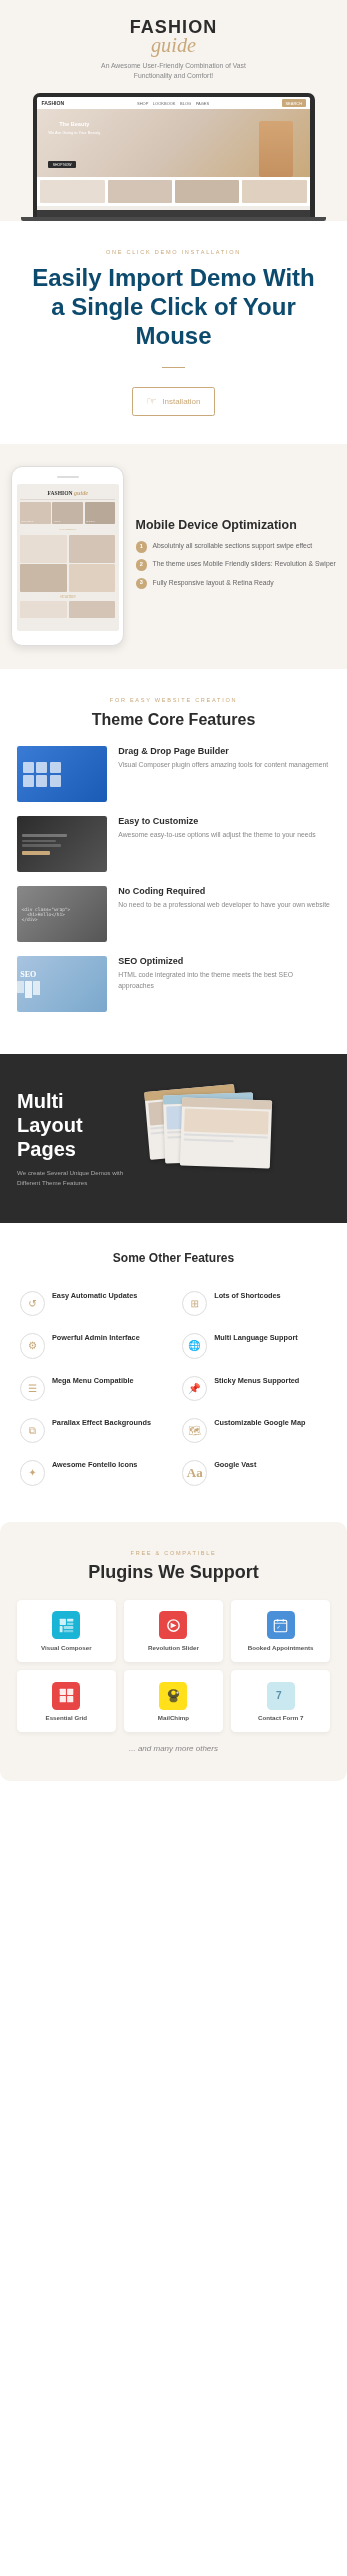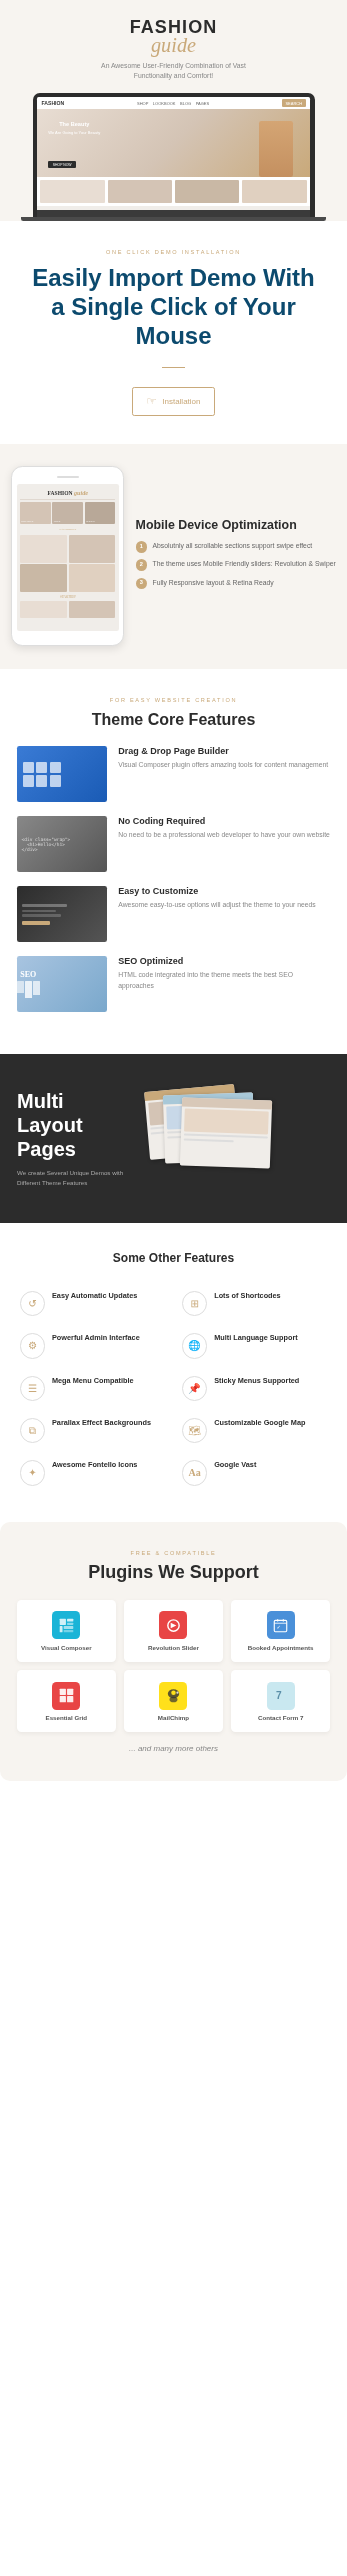--- a/index.html
+++ b/index.html
@@ -686,22 +686,6 @@
   </div>
 
   <div class="feature-row">
-    <div class="feature-img feature-img-coding">
-      <div class="screen-overlay">
-        <div style="padding:4.5px;font-family:monospace;font-size:4.5px;color:rgba(255,255,255,0.7);">
-          <div>&lt;div class="wrap"&gt;</div>
-          <div>&nbsp;&nbsp;&lt;h1&gt;Hello&lt;/h1&gt;</div>
-          <div>&lt;/div&gt;</div>
-        </div>
-      </div>
-    </div>
-    <div class="feature-text">
-      <h3>No Coding Required</h3>
-      <p>No need to be a professional web developer to have your own website</p>
-    </div>
-  </div>
-
-  <div class="feature-row">
     <div class="feature-img feature-img-customize">
       <div class="screen-overlay">
         <div style="display:flex;flex-direction:column;gap:2.3px;padding:4.5px;">
@@ -715,6 +699,22 @@
     <div class="feature-text">
       <h3>Easy to Customize</h3>
       <p>Awesome easy-to-use options will adjust the theme to your needs</p>
+    </div>
+  </div>
+
+  <div class="feature-row">
+    <div class="feature-img feature-img-coding">
+      <div class="screen-overlay">
+        <div style="padding:4.5px;font-family:monospace;font-size:4.5px;color:rgba(255,255,255,0.7);">
+          <div>&lt;div class="wrap"&gt;</div>
+          <div>&nbsp;&nbsp;&lt;h1&gt;Hello&lt;/h1&gt;</div>
+          <div>&lt;/div&gt;</div>
+        </div>
+      </div>
+    </div>
+    <div class="feature-text">
+      <h3>No Coding Required</h3>
+      <p>No need to be a professional web developer to have your own website</p>
     </div>
   </div>
 

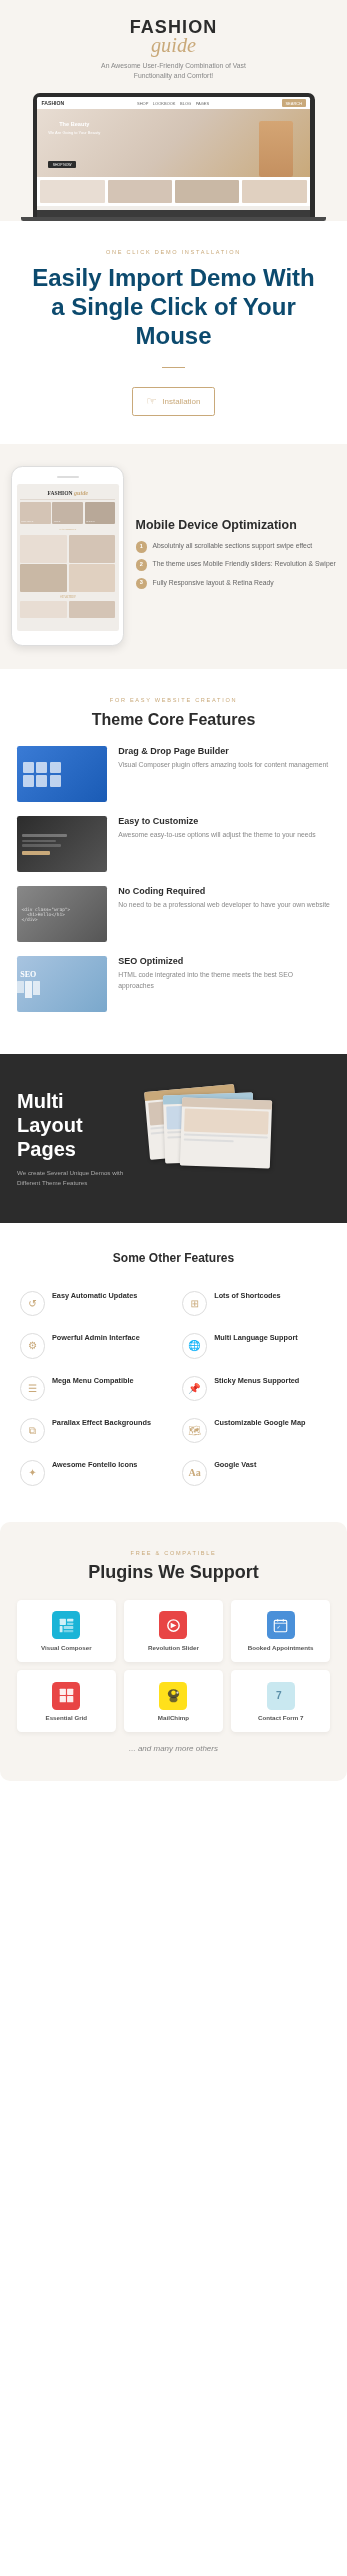--- a/index.html
+++ b/index.html
@@ -841,7 +841,7 @@
     </div>
 
     <div class="feature-grid-item">
-      <div class="feature-icon-circle" style="font-size:10px;font-weight:bold;">Aa</div>
+      <div class="feature-icon-circle" style="font-size:13px;font-weight:bold;">Aa</div>
       <div class="feature-grid-text">
         <h4>Google Vast</h4>
       </div>

